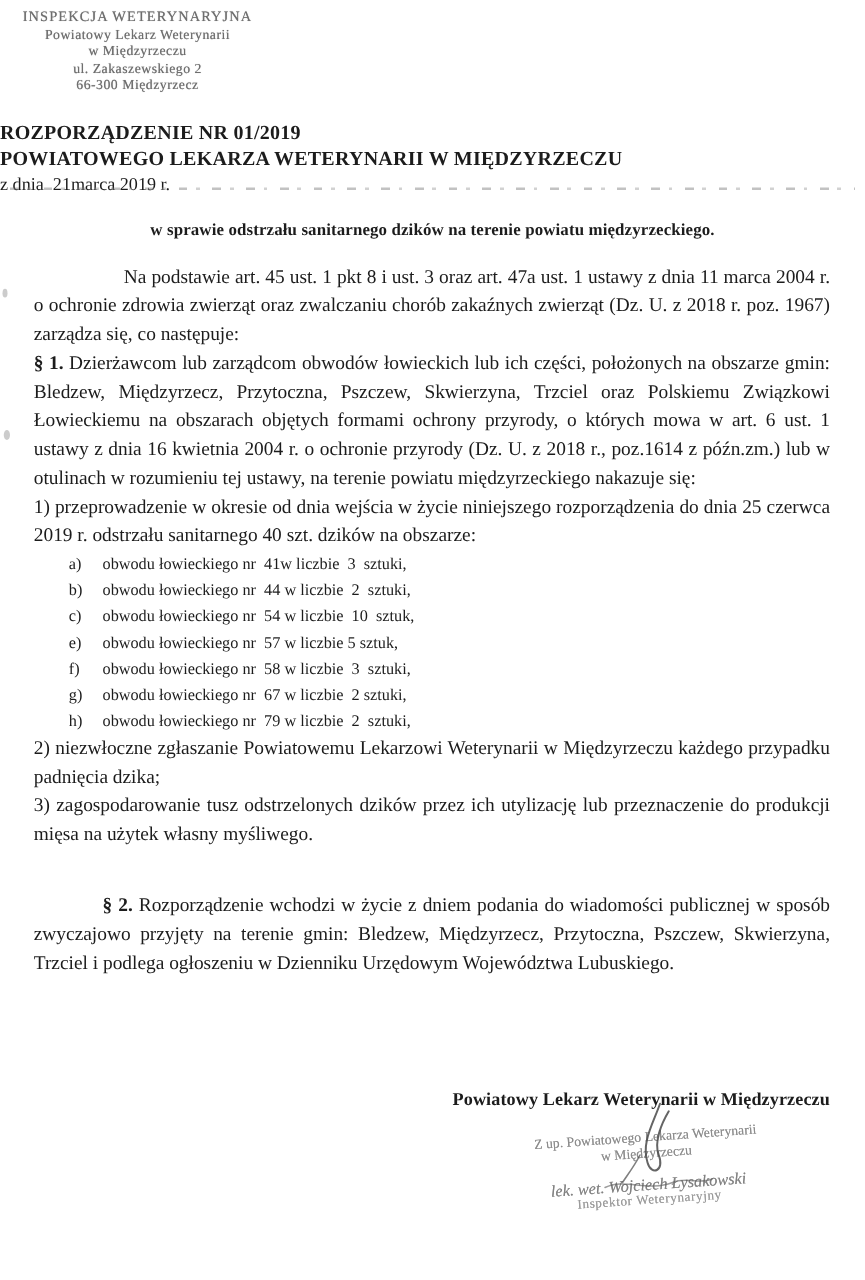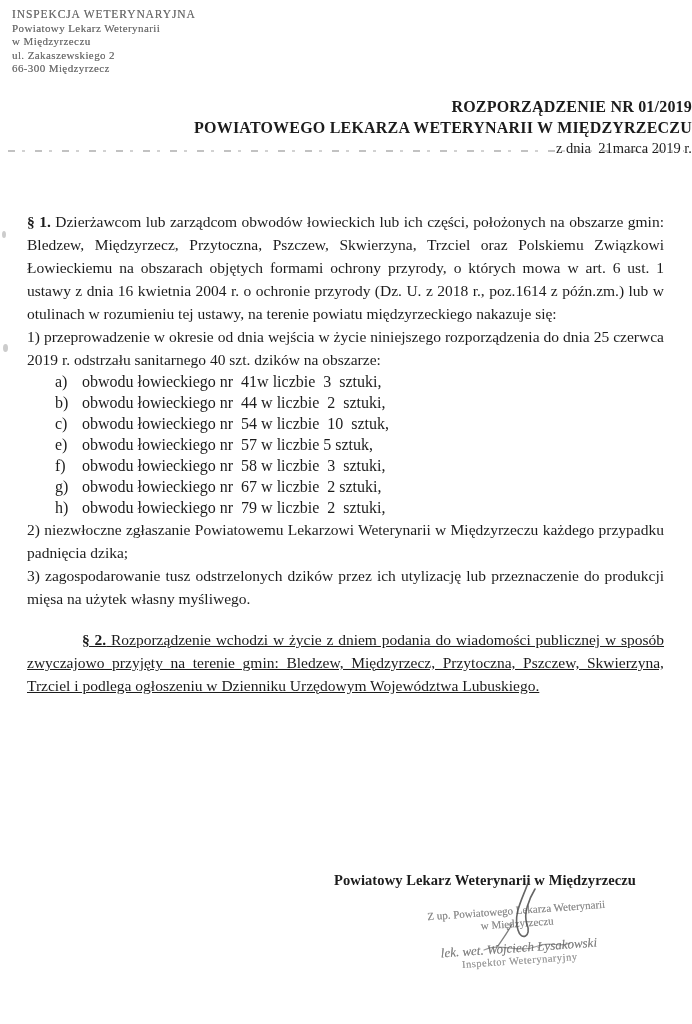--- a/index.html
+++ b/index.html
@@ -15,7 +15,7 @@
   
   .letterhead{
     position:absolute;top:8px;left:12px;width:196px;
-    color:#6e6e6e;
+    text-align:center;color:#6e6e6e;
     font-size:11px;line-height:13.5px;letter-spacing:.4px;
     text-shadow:0 0 .6px #8a8a8a;
   }

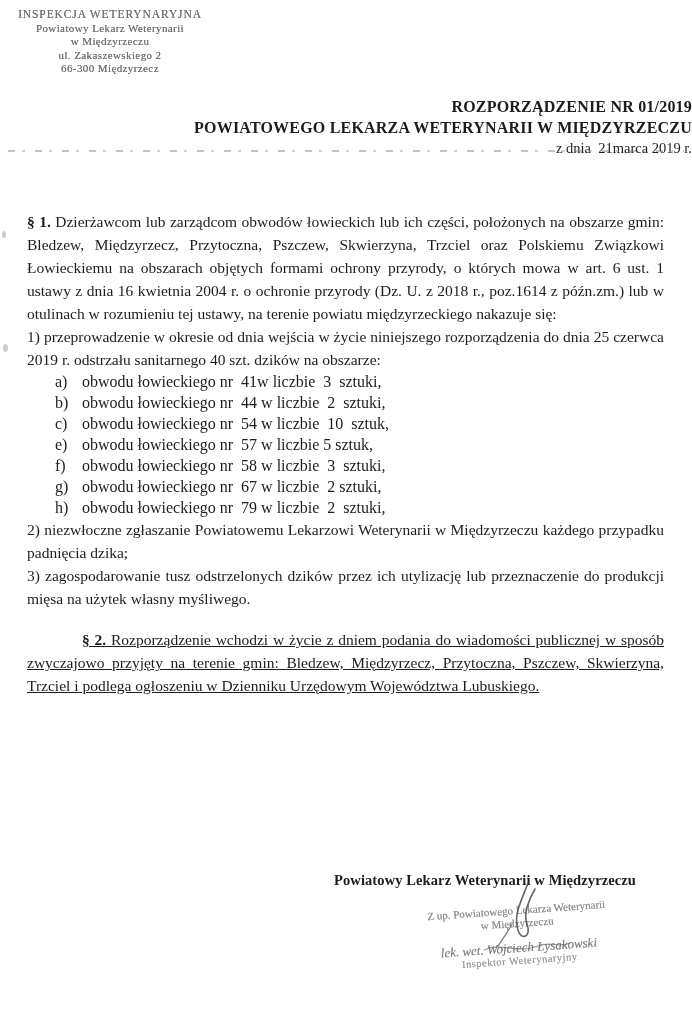--- a/index.html
+++ b/index.html
@@ -22,7 +22,7 @@
   .letterhead .lh-org{font-size:11.5px;letter-spacing:.9px;}
 
   
-  .title-block{position:absolute;top:96px;left:0;right:0;text-align:right;margin-left:20px;}
+  .title-block{position:absolute;top:96px;left:0;right:0;text-align:left;}
   .title-line{font-weight:bold;font-size:16px;line-height:21px;letter-spacing:.2px;}
   .date-line{font-size:14.5px;line-height:20px;white-space:pre-wrap;}
 

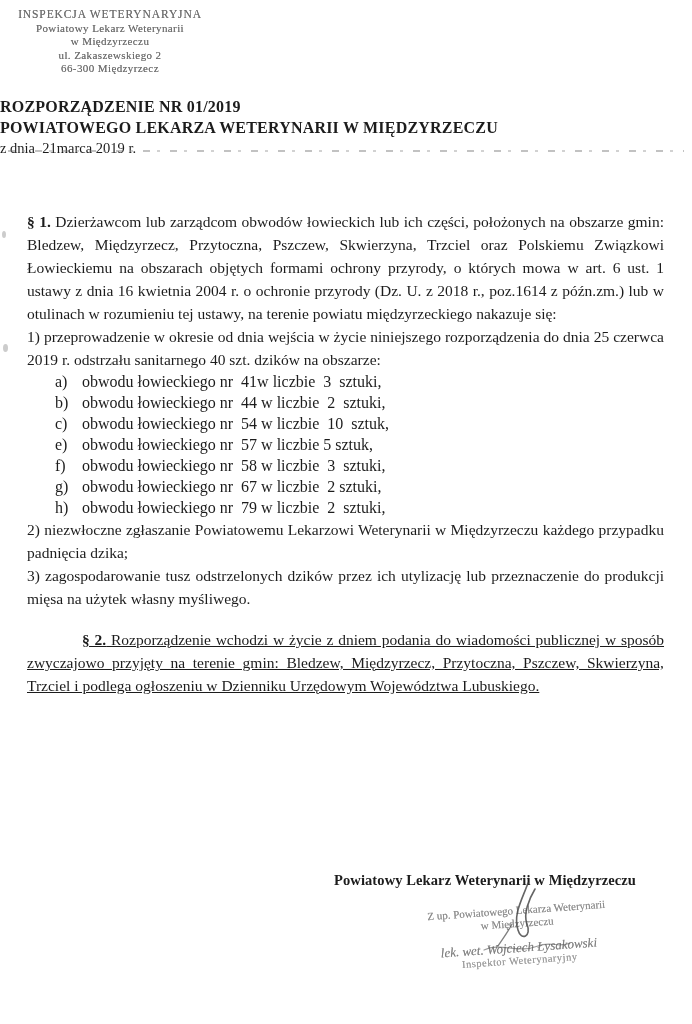--- a/index.html
+++ b/index.html
@@ -84,6 +84,7 @@
 
   <div class="artifact-line"></div>
 
+  <div class="subject">w sprawie odstrzału sanitarnego dzików na terenie powiatu międzyrzeckiego.</div>
 
   <div class="body-text">
     <p class="para"><span class="bold">§ 1.</span><span> Dzierżawcom lub zarządcom obwodów łowieckich lub ich części, położonych na obszarze gmin: Bledzew, Międzyrzecz, Przytoczna, Pszczew, Skwierzyna, Trzciel oraz Polskiemu Związkowi Łowieckiemu na obszarach objętych formami ochrony przyrody, o których mowa w art. 6 ust. 1 ustawy z dnia 16 kwietnia 2004 r. o ochronie przyrody (Dz. U. z 2018 r., poz.1614 z późn.zm.) lub w otulinach w rozumieniu tej ustawy, na terenie powiatu międzyrzeckiego nakazuje się:</span></p>

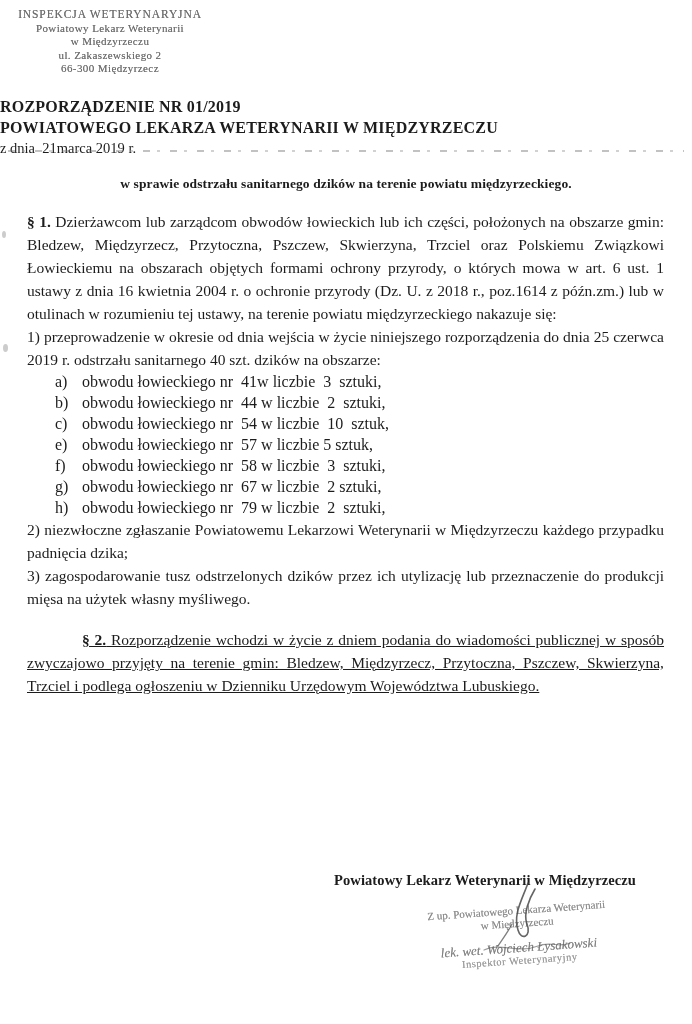--- a/index.html
+++ b/index.html
@@ -87,6 +87,7 @@
   <div class="subject">w sprawie odstrzału sanitarnego dzików na terenie powiatu międzyrzeckiego.</div>
 
   <div class="body-text">
+    <p class="para para-intro">Na podstawie art. 45 ust. 1 pkt 8 i ust. 3 oraz art. 47a ust. 1 ustawy z dnia 11 marca 2004 r. o ochronie zdrowia zwierząt oraz zwalczaniu chorób zakaźnych zwierząt (Dz. U. z 2018 r. poz. 1967) zarządza się, co następuje:</p>
     <p class="para"><span class="bold">§ 1.</span><span> Dzierżawcom lub zarządcom obwodów łowieckich lub ich części, położonych na obszarze gmin: Bledzew, Międzyrzecz, Przytoczna, Pszczew, Skwierzyna, Trzciel oraz Polskiemu Związkowi Łowieckiemu na obszarach objętych formami ochrony przyrody, o których mowa w art. 6 ust. 1 ustawy z dnia 16 kwietnia 2004 r. o ochronie przyrody (Dz. U. z 2018 r., poz.1614 z późn.zm.) lub w otulinach w rozumieniu tej ustawy, na terenie powiatu międzyrzeckiego nakazuje się:</span></p>
     <p class="para">1) przeprowadzenie w okresie od dnia wejścia w życie niniejszego rozporządzenia do dnia 25 czerwca  2019 r. odstrzału sanitarnego 40 szt. dzików na obszarze:</p>
 

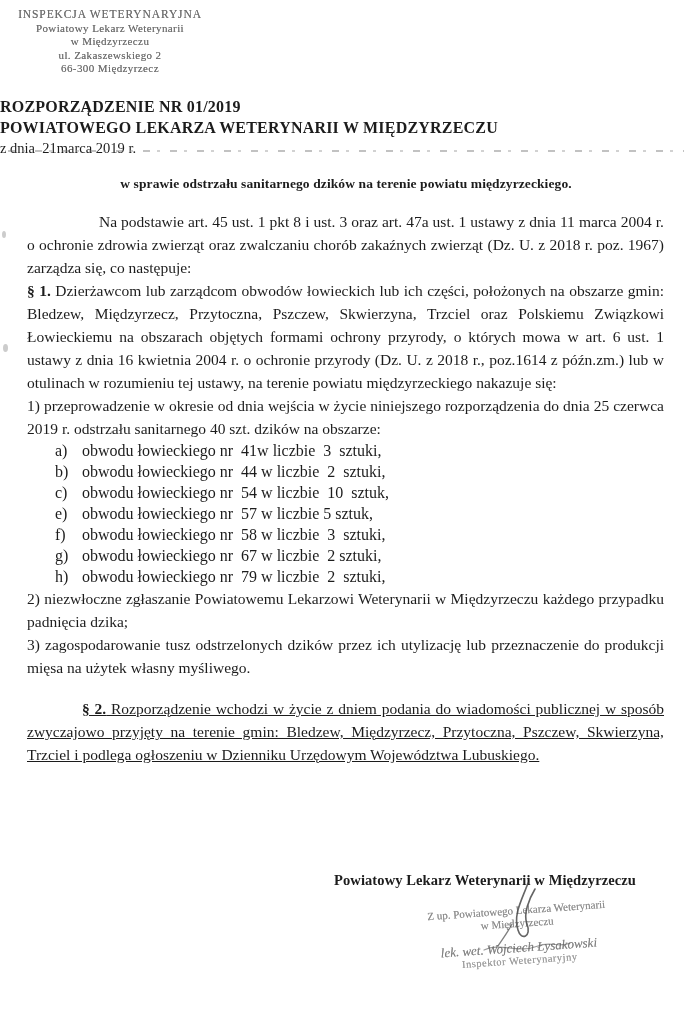--- a/index.html
+++ b/index.html
@@ -42,7 +42,7 @@
   .para-intro{text-indent:72px;}
   .bold{font-weight:bold;}
   .district-list{margin:0;padding:0 0 0 28px;list-style:none;}
-  .district-row{line-height:21px;font-size:16px;}
+  .district-row{line-height:21px;font-size:13px;}
   .district-letter{display:inline-block;width:27px;}
   .district-text{white-space:pre-wrap;}
   .para2{margin-top:18px;text-indent:55px;text-decoration:underline;}

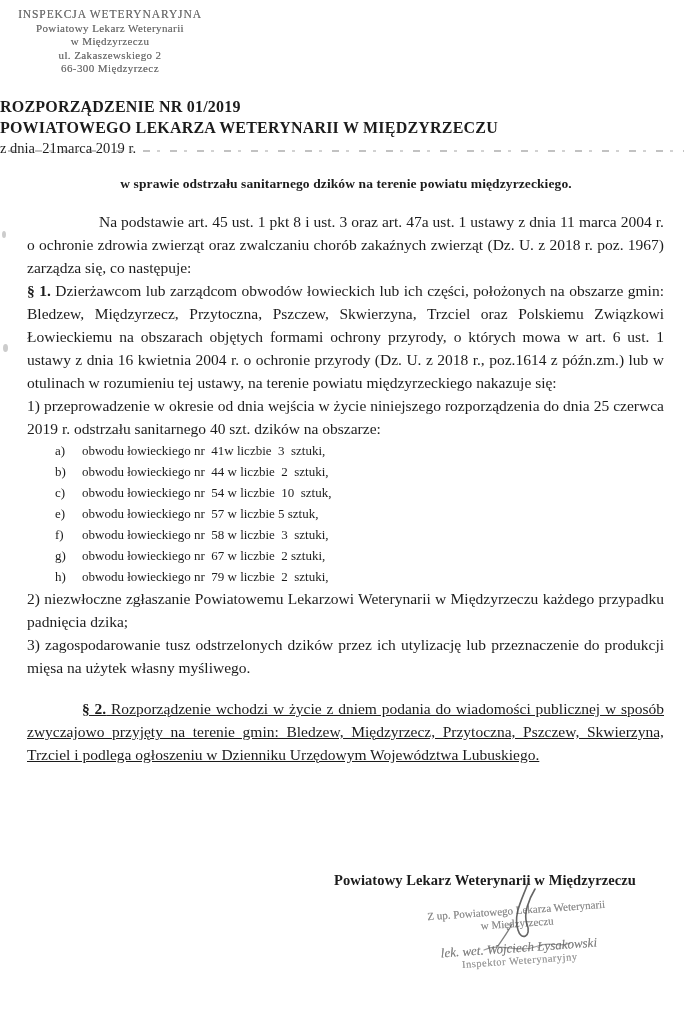--- a/index.html
+++ b/index.html
@@ -45,7 +45,7 @@
   .district-row{line-height:21px;font-size:13px;}
   .district-letter{display:inline-block;width:27px;}
   .district-text{white-space:pre-wrap;}
-  .para2{margin-top:18px;text-indent:55px;text-decoration:underline;}
+  .para2{margin-top:34px;text-indent:55px;}
 
   
   .sig-title{position:absolute;top:872px;right:56px;

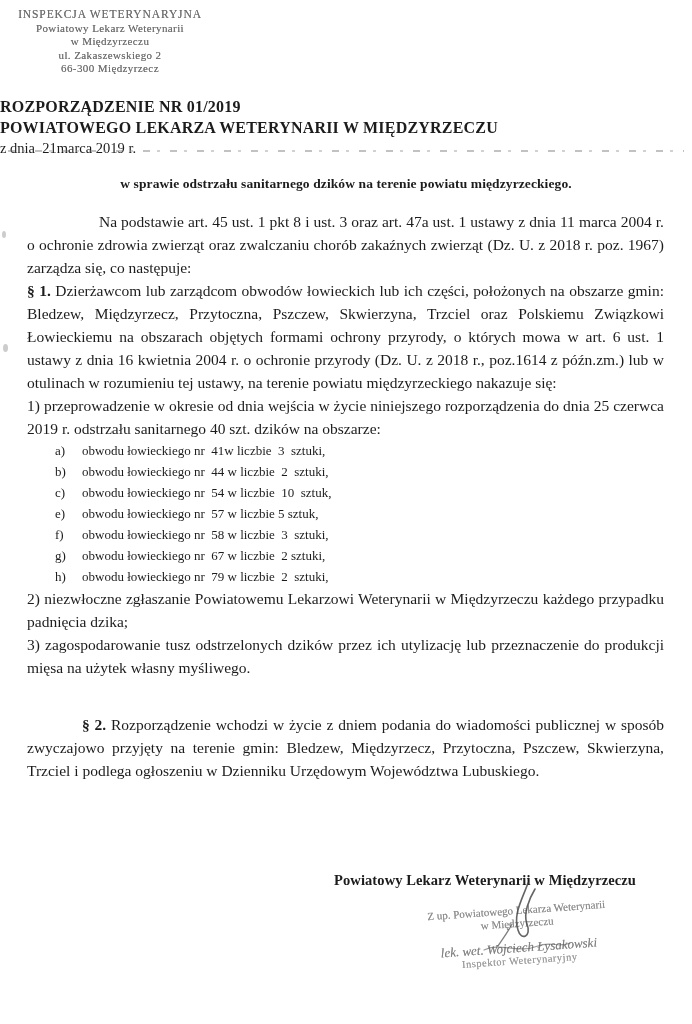--- a/index.html
+++ b/index.html
@@ -48,7 +48,7 @@
   .para2{margin-top:34px;text-indent:55px;}
 
   
-  .sig-title{position:absolute;top:872px;right:56px;
+  .sig-title{position:absolute;top:872px;right:28px;
     font-weight:bold;font-size:14.5px;letter-spacing:.1px;}
   .stamp{position:absolute;top:904px;left:396px;width:244px;text-align:center;
     color:#8d8d8d;transform:rotate(-4deg);text-shadow:0 0 .5px #a5a5a5;}

